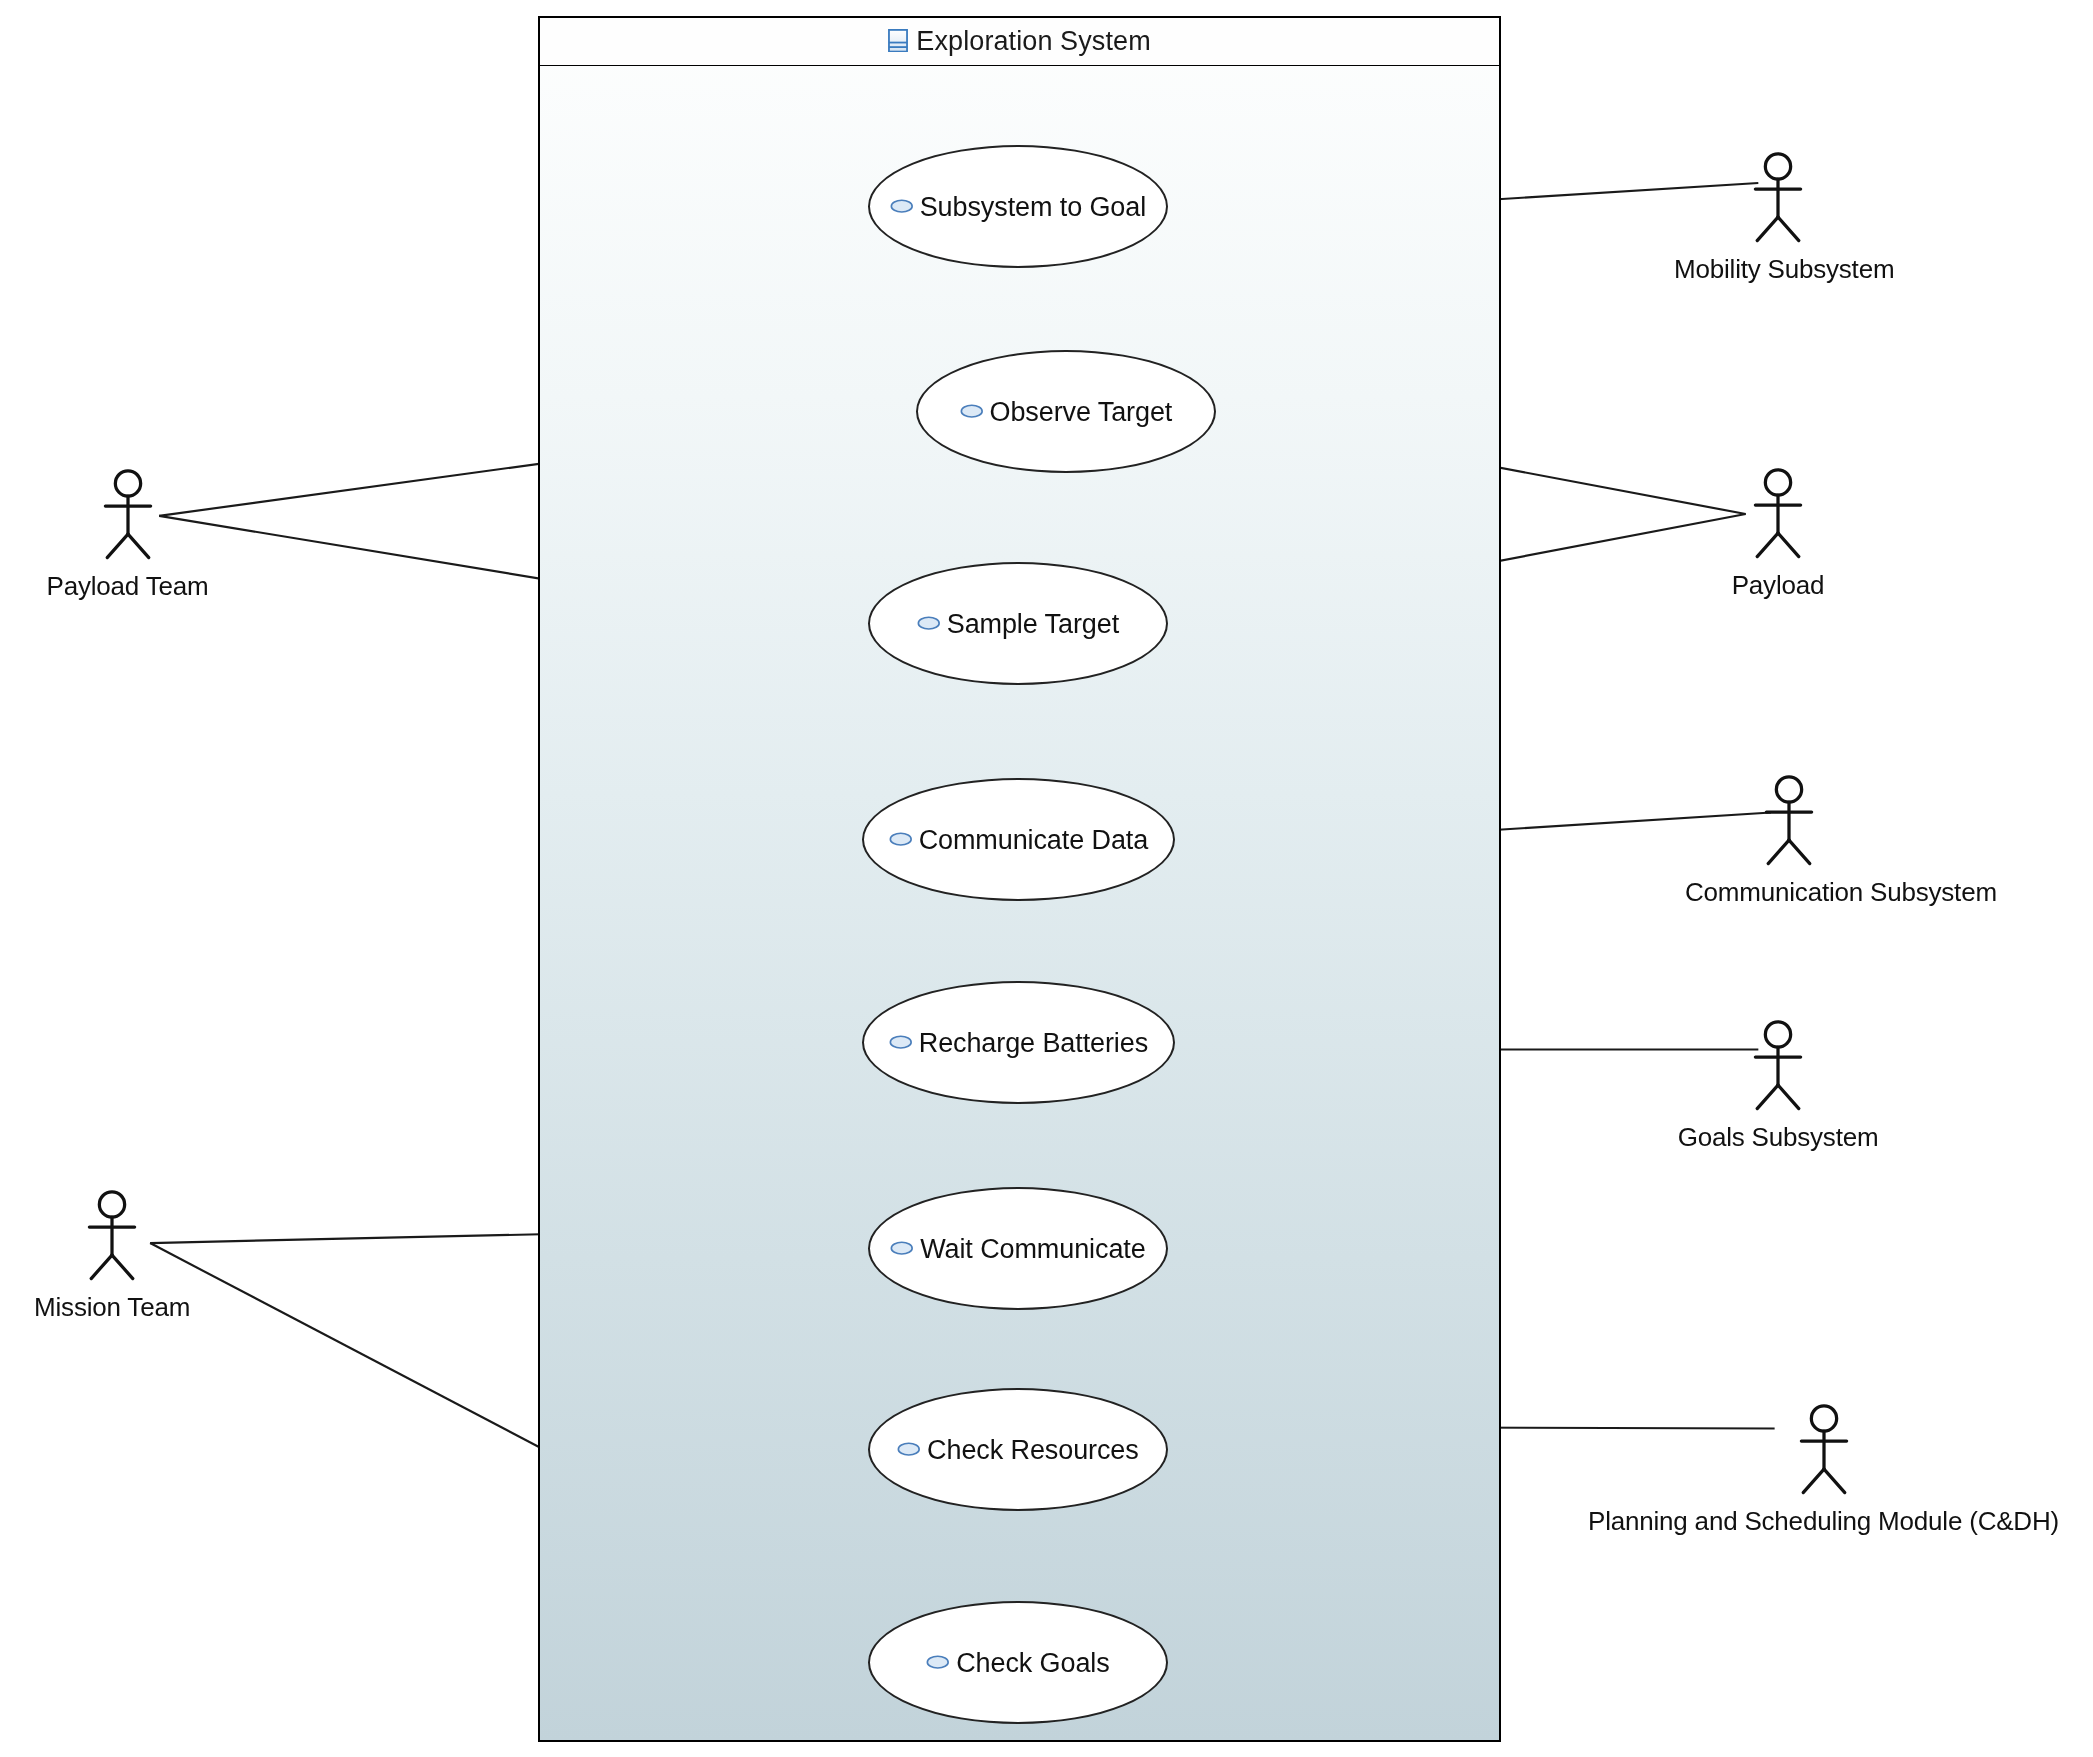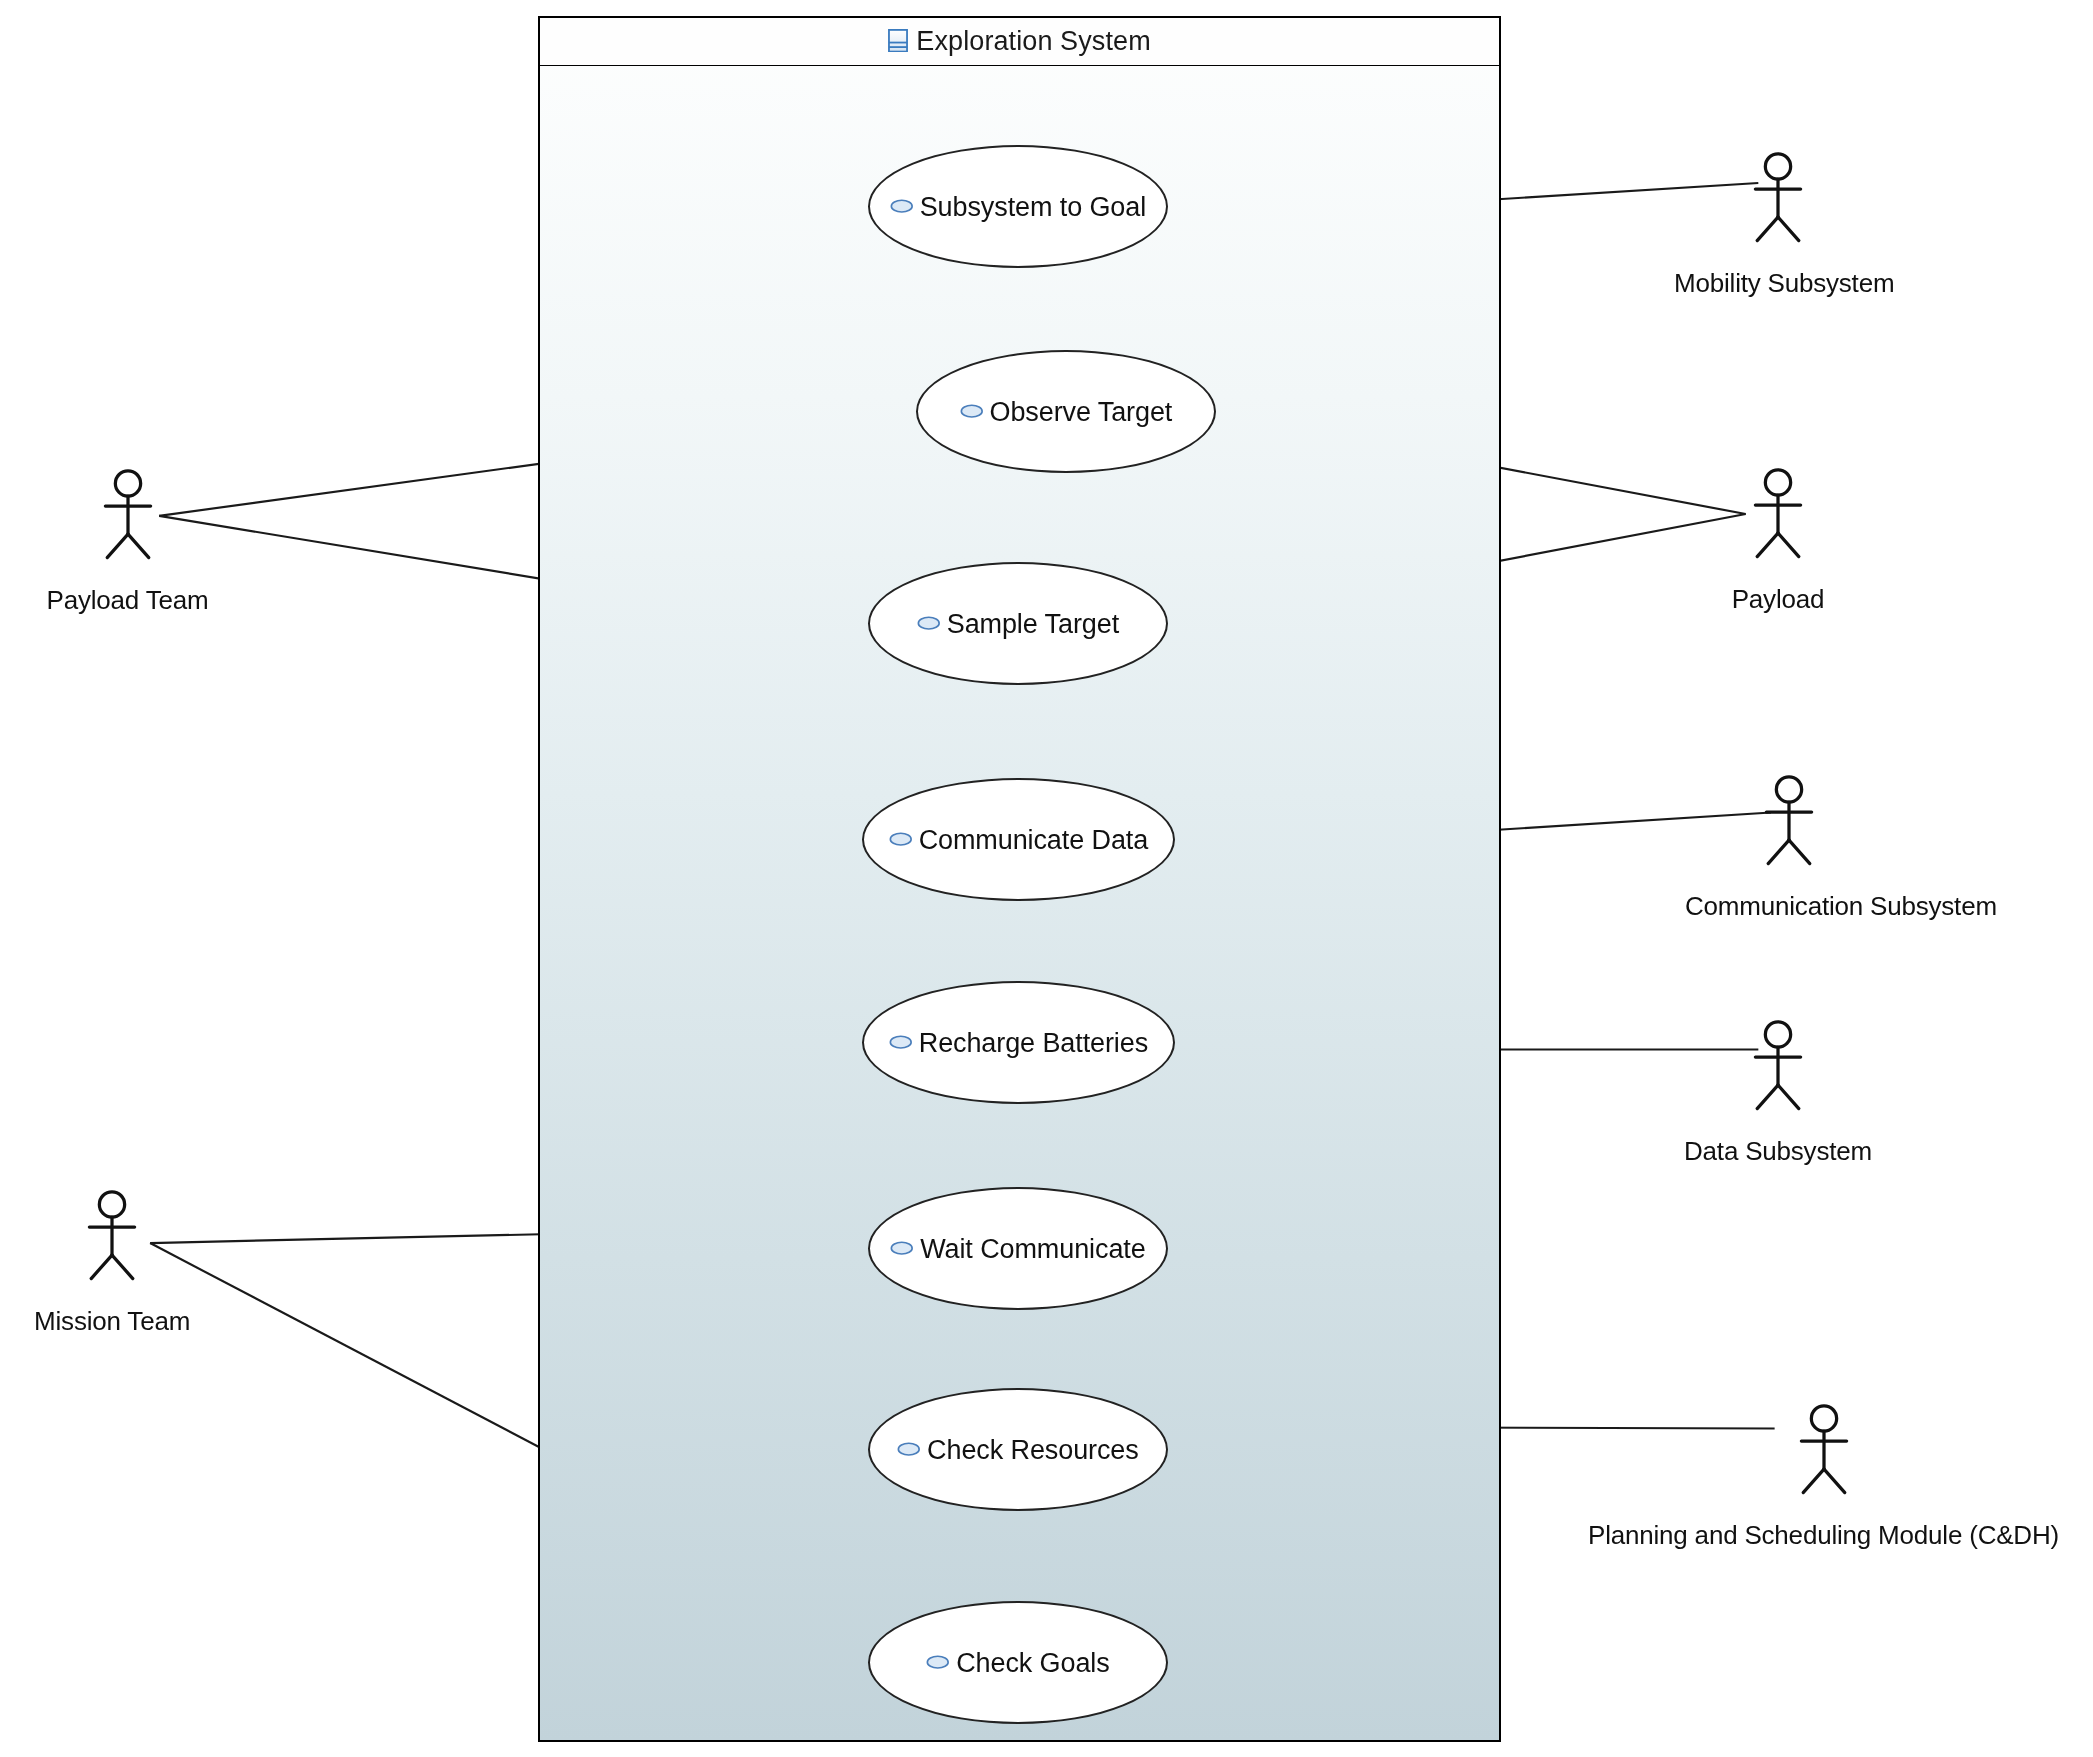--- a/index.html
+++ b/index.html
@@ -92,7 +92,7 @@
   }
   .actor-figure { display: block; margin: 0 auto; }
   .actor-label {
-    margin-top: 19px;
+    margin-top: 5px;
     font-size: 26px;
     color: #111111;
     white-space: nowrap;

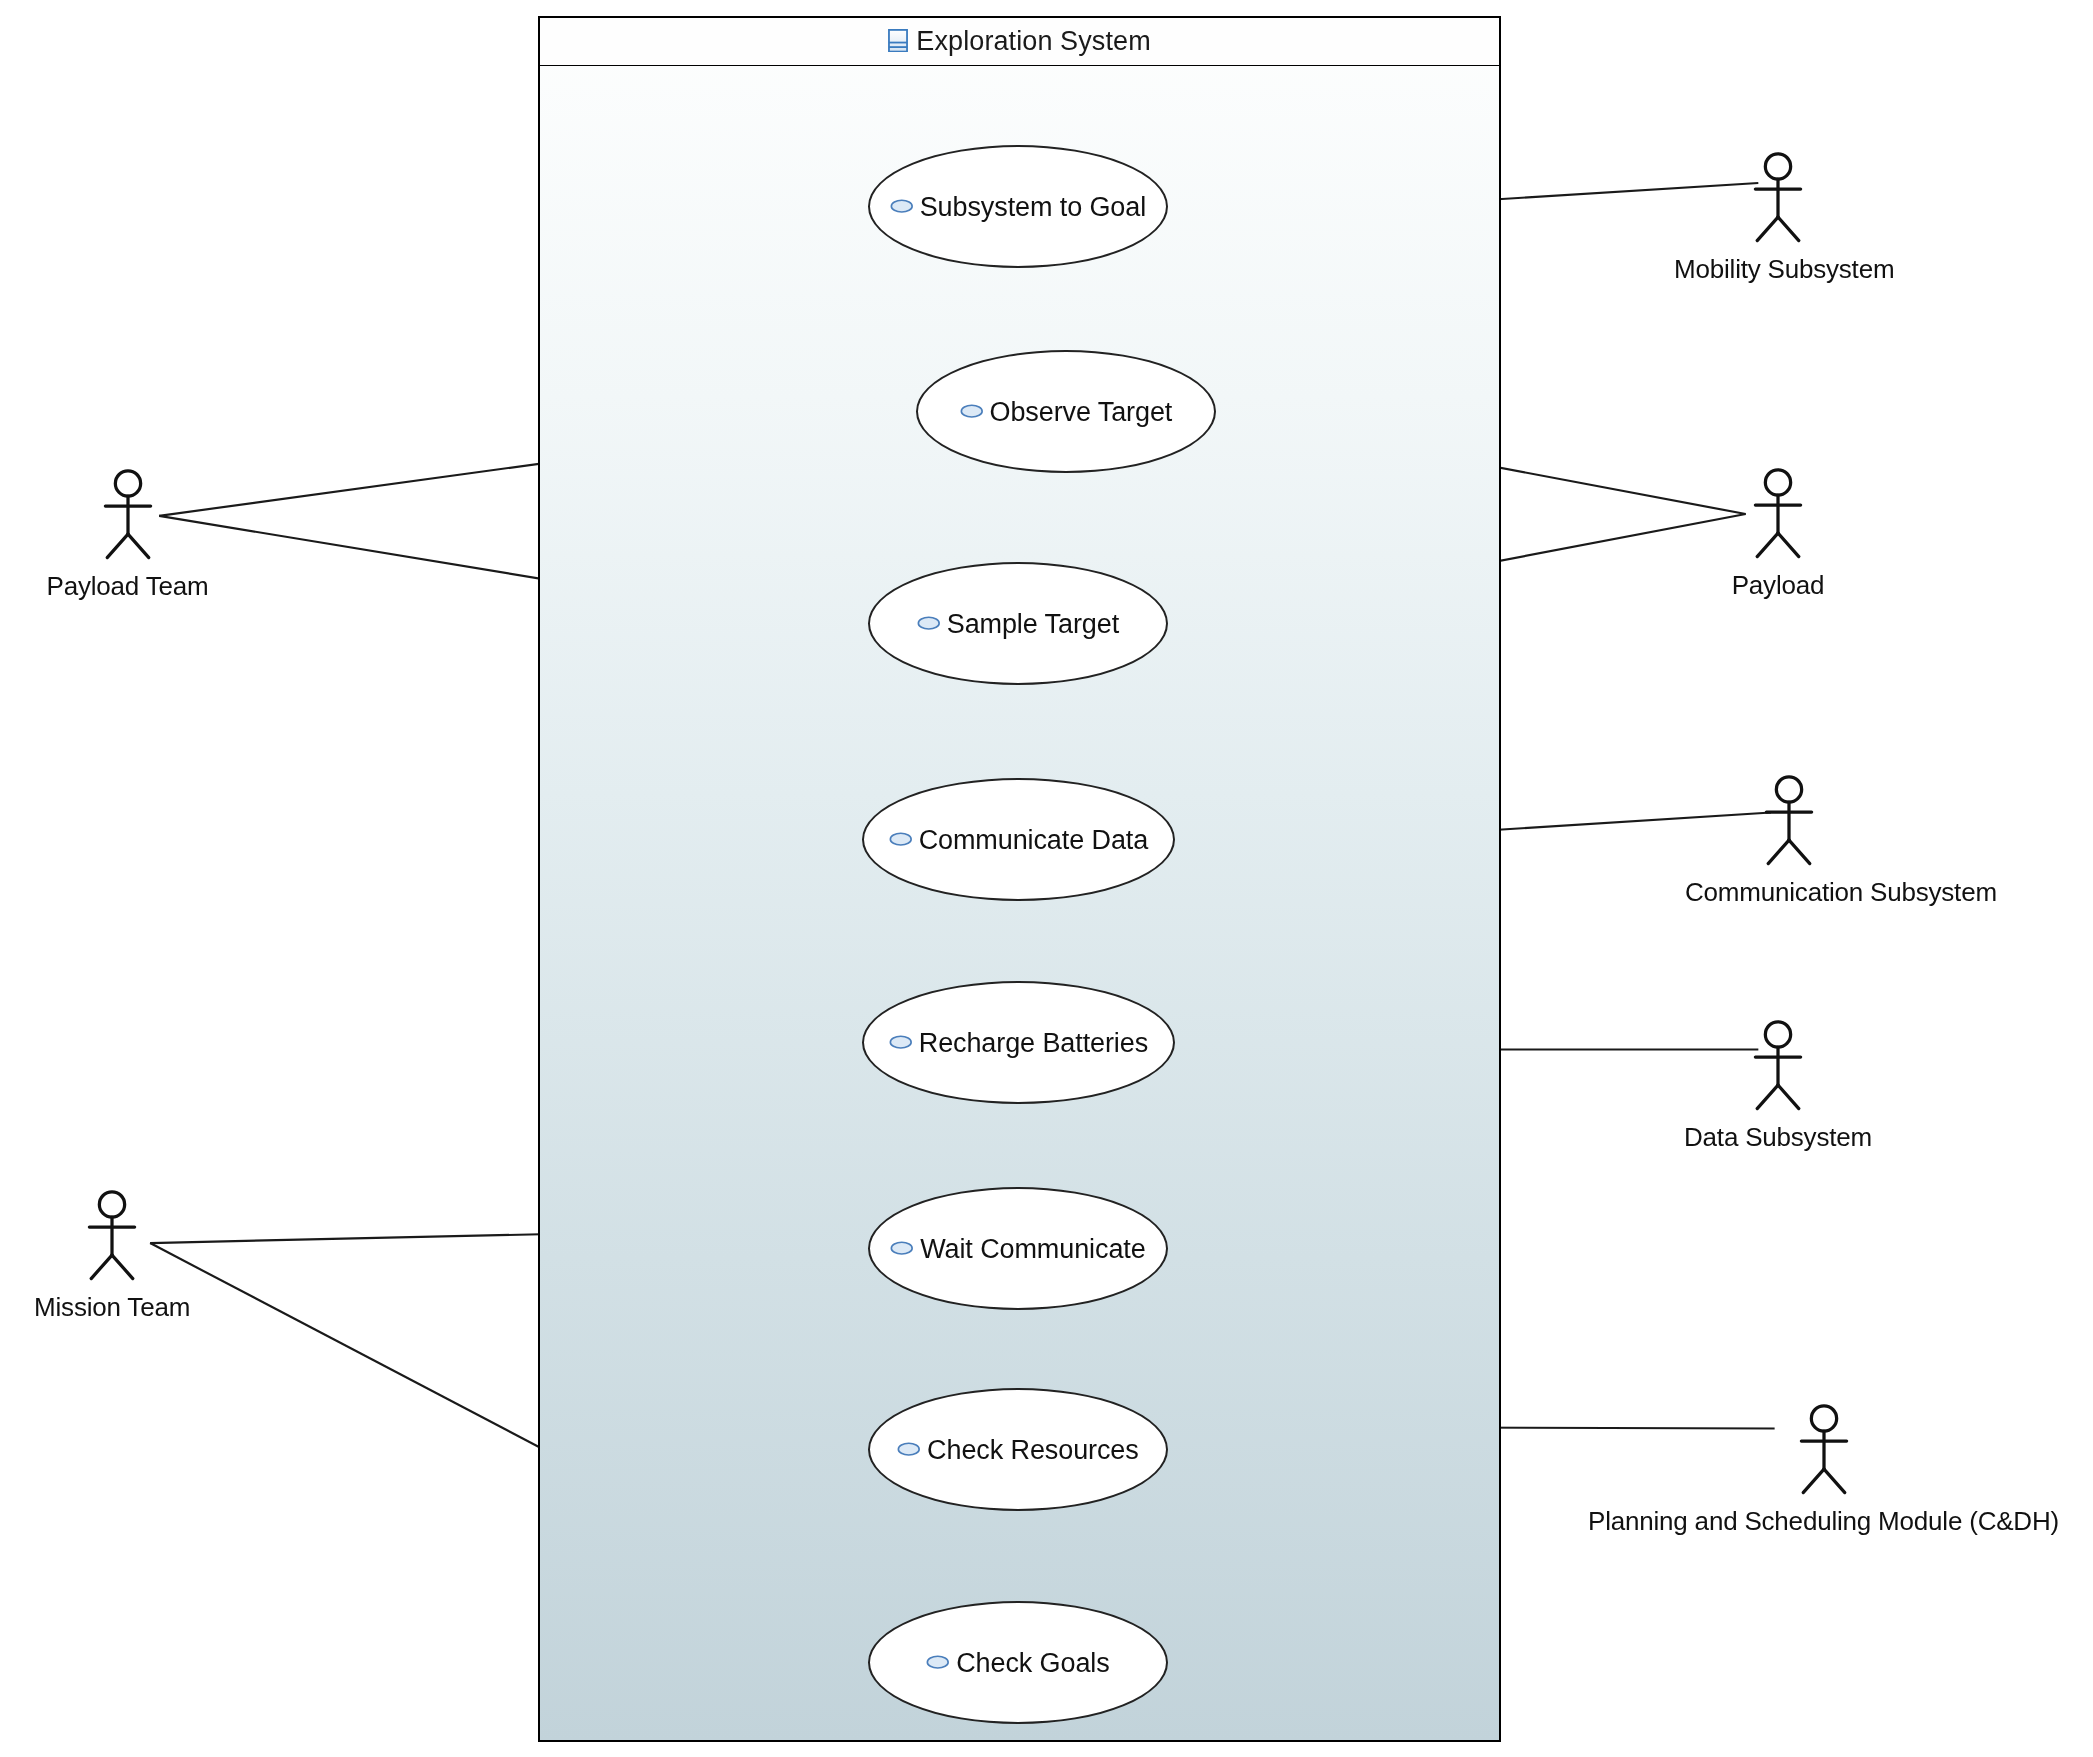--- a/index.html
+++ b/index.html
@@ -271,7 +271,7 @@
               <line x1="33" y1="72" x2="56" y2="98"></line>
             </g>
           </svg></span>
-        <div class="actor-label">Data Subsystem</div>
+        <div class="actor-label">Goals Subsystem</div>
       </div>
       <div class="actor wide" style="left: 1507px; top: 1404px;">
         <span class="actor-figure"><svg width="60" height="94" viewBox="0 0 66 104" xmlns="http://www.w3.org/2000/svg">

